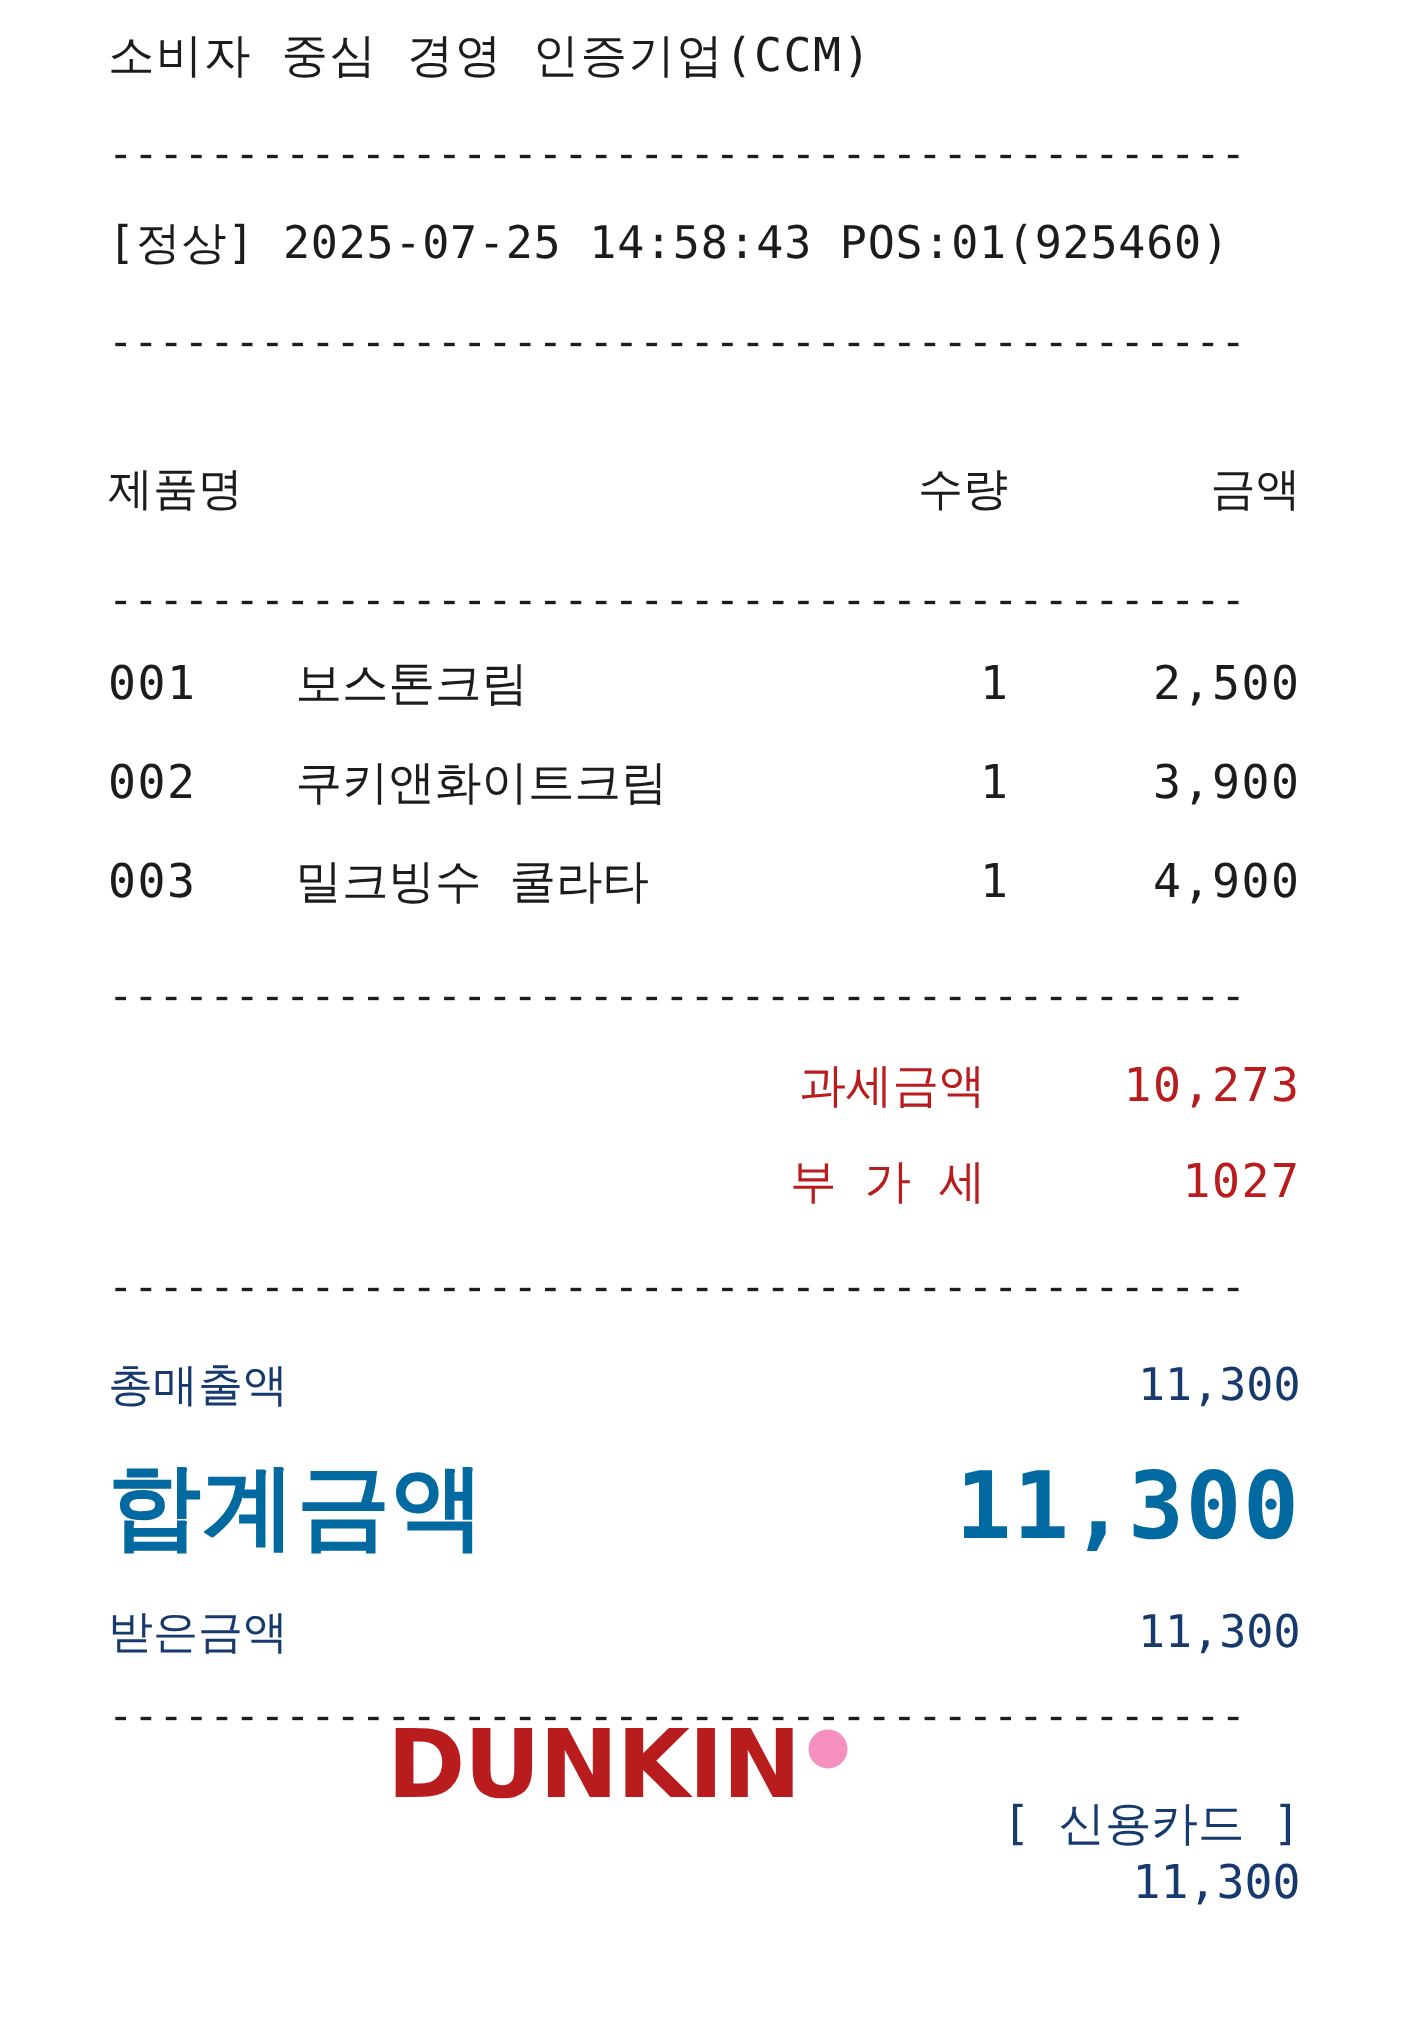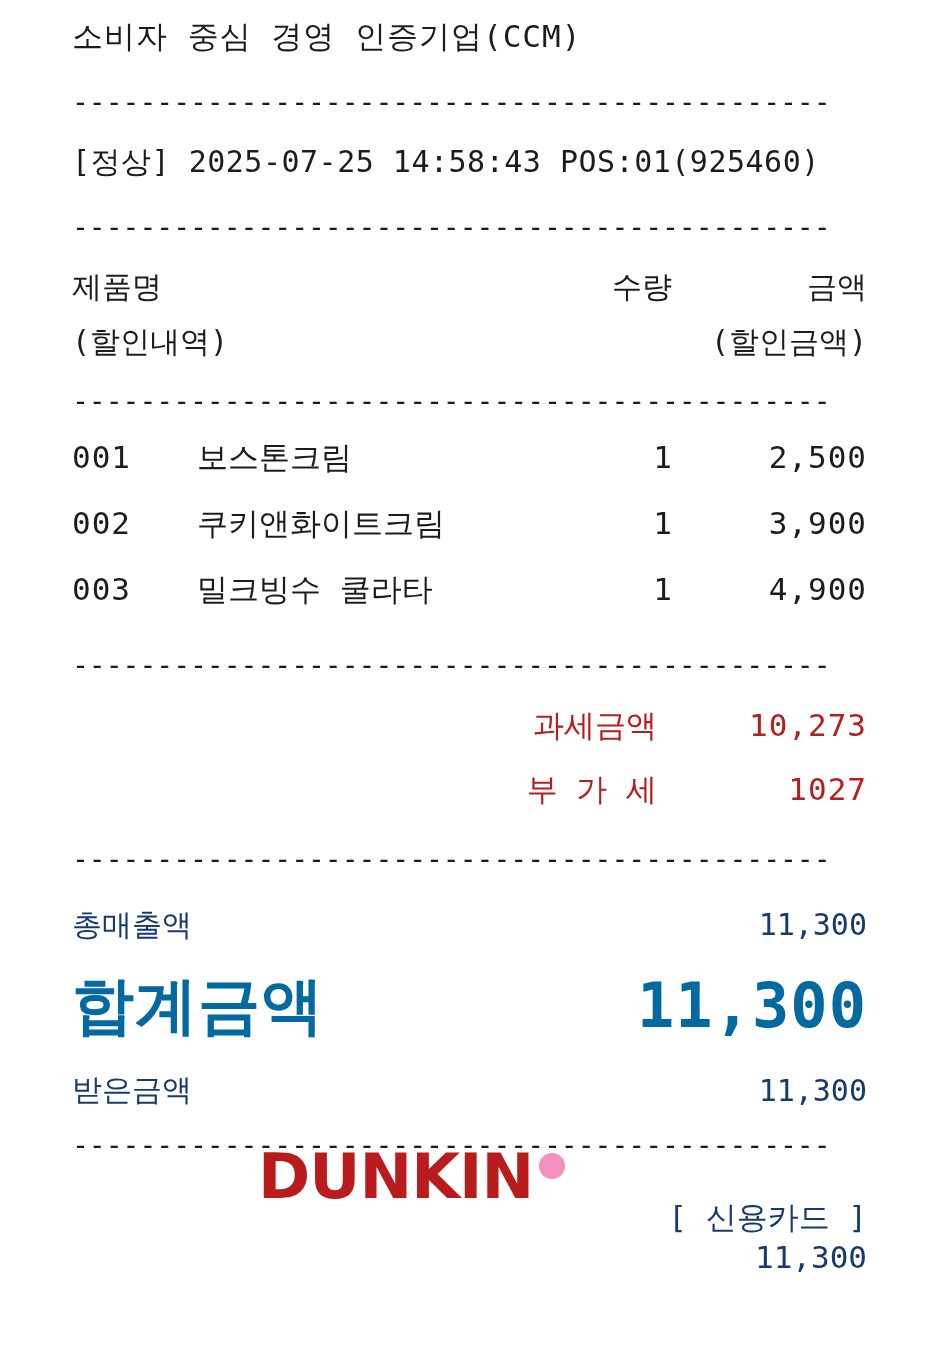--- a/index.html
+++ b/index.html
@@ -57,6 +57,7 @@
     display: flex;
     font-size: 30px;
     color: #1c1c1c;
+    margin-top: 39px;
   }
   .col-head .c-name { flex: 0 0 430px; }
   .col-head .c-qty  { flex: 0 0 170px; text-align: right; }

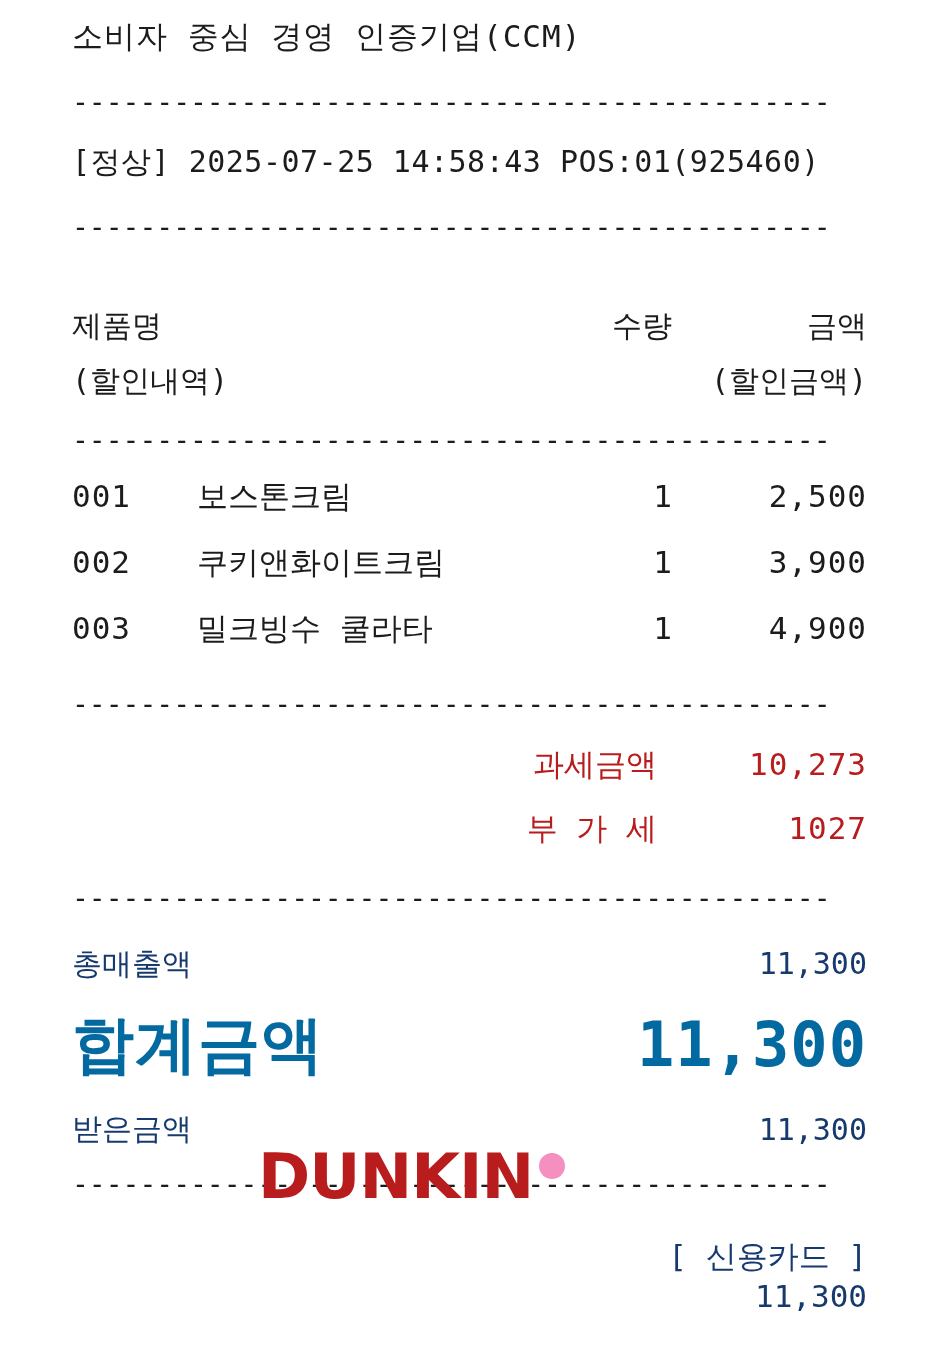--- a/index.html
+++ b/index.html
@@ -189,10 +189,6 @@
 
   <div class="gap-14"></div>
 
-  <div class="col-head2">
-    <span class="c-left">(할인내역)</span>
-    <span class="c-right">(할인금액)</span>
-  </div>
 
   <div class="gap-22"></div>
   <div class="divider line-text">---------------------------------------------</div>

